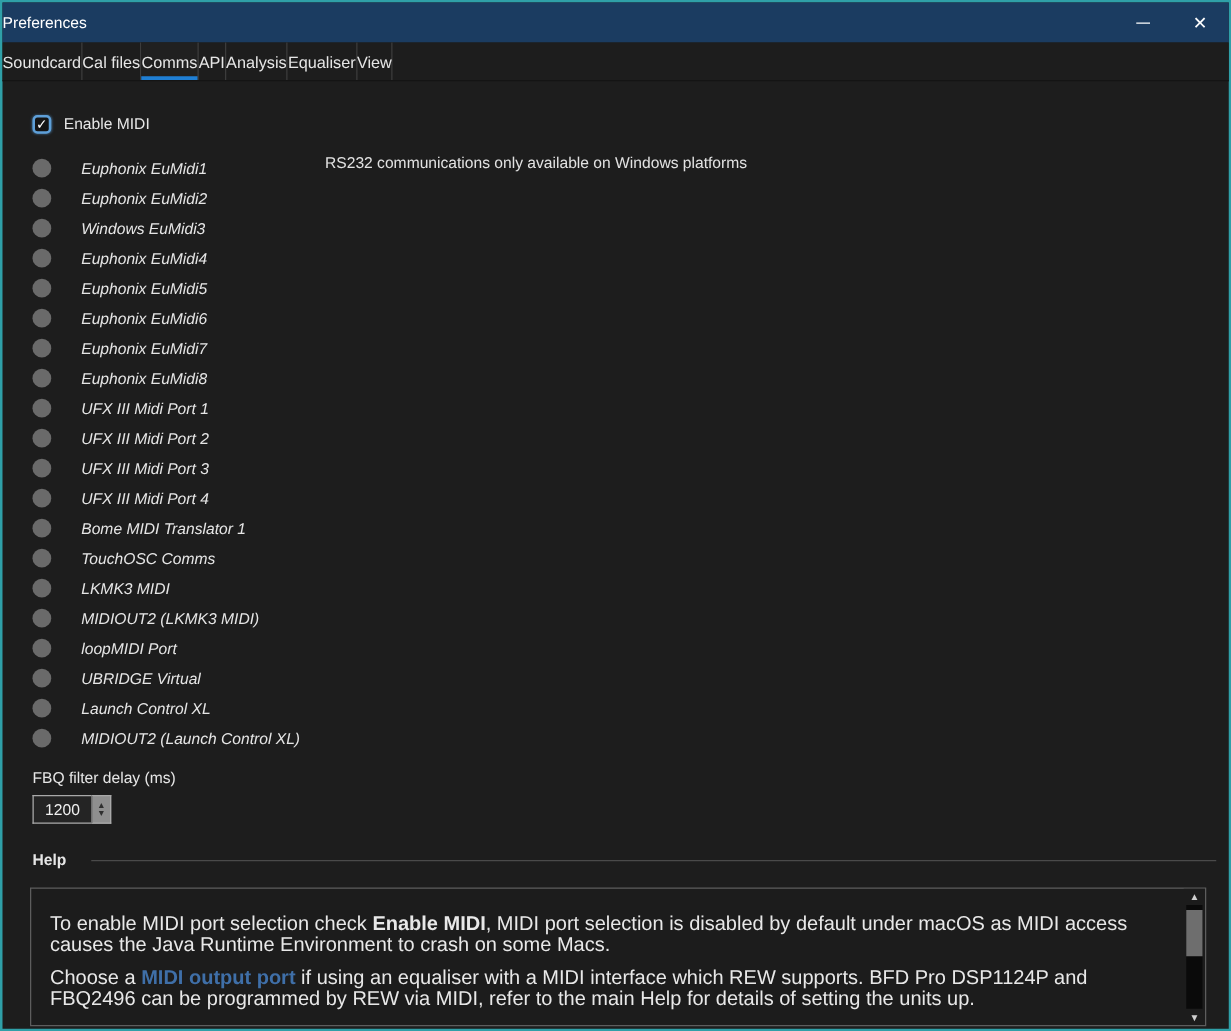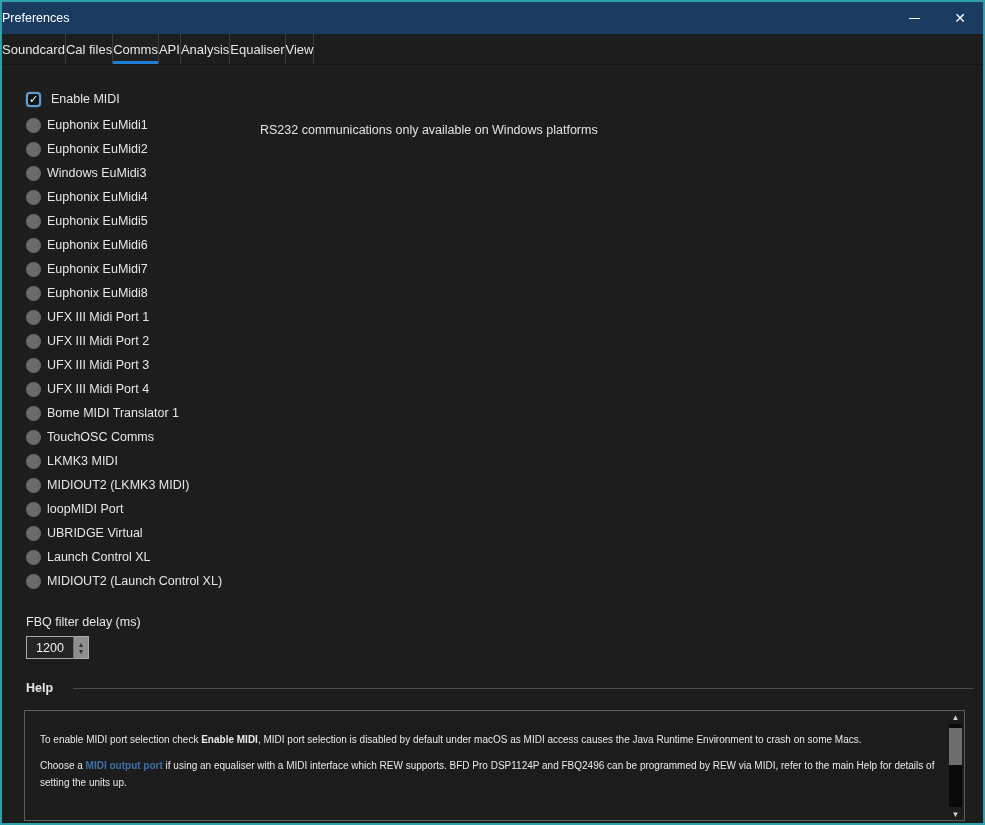--- a/index.html
+++ b/index.html
@@ -39,7 +39,7 @@
     box-shadow:0 0 2px rgba(90,160,220,.6);}
 
   .list-area{position:relative;}
-  .radio-row{display:flex; align-items:flex-start; gap:6px; height:24px;}
+  .radio-row{display:flex; align-items:flex-end; gap:24px; height:24px;font-style:italic;}
   .radio{width:15px; height:15px; border-radius:50%; background:var(--radio);}
   .rs232-note{position:absolute; top:0; left:234px; height:24px; display:flex; align-items:center; color:#e2e2e2;}
 

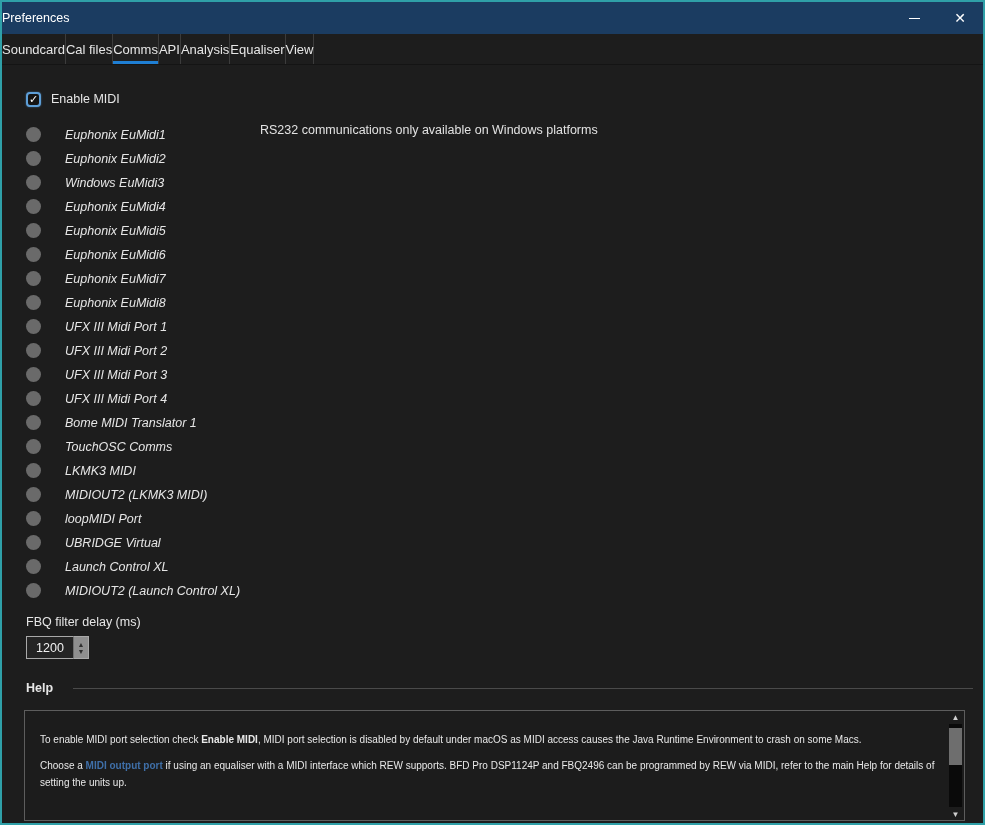--- a/index.html
+++ b/index.html
@@ -59,7 +59,7 @@
   .help-rule{flex:1; height:1px; background:#4a4a4a;}
   .help-box{margin-top:15px; margin-left:-2px; width:941px; height:111px; border:1px solid var(--boxborder);
     background:#1c1c1c; display:flex;}
-  .help-text{flex:1; padding:20px 8px 0 15px; font-size:10px; line-height:17px; color:#e8e8e8;}
+  .help-text{flex:1; padding:20px 8px 0 15px; font-size:16px; line-height:17px; color:#e8e8e8;}
   .help-text p + p{margin-top:9px;}
   .help-text b{font-weight:bold;}
   .help-link{color:var(--link); font-weight:bold; cursor:default;}

